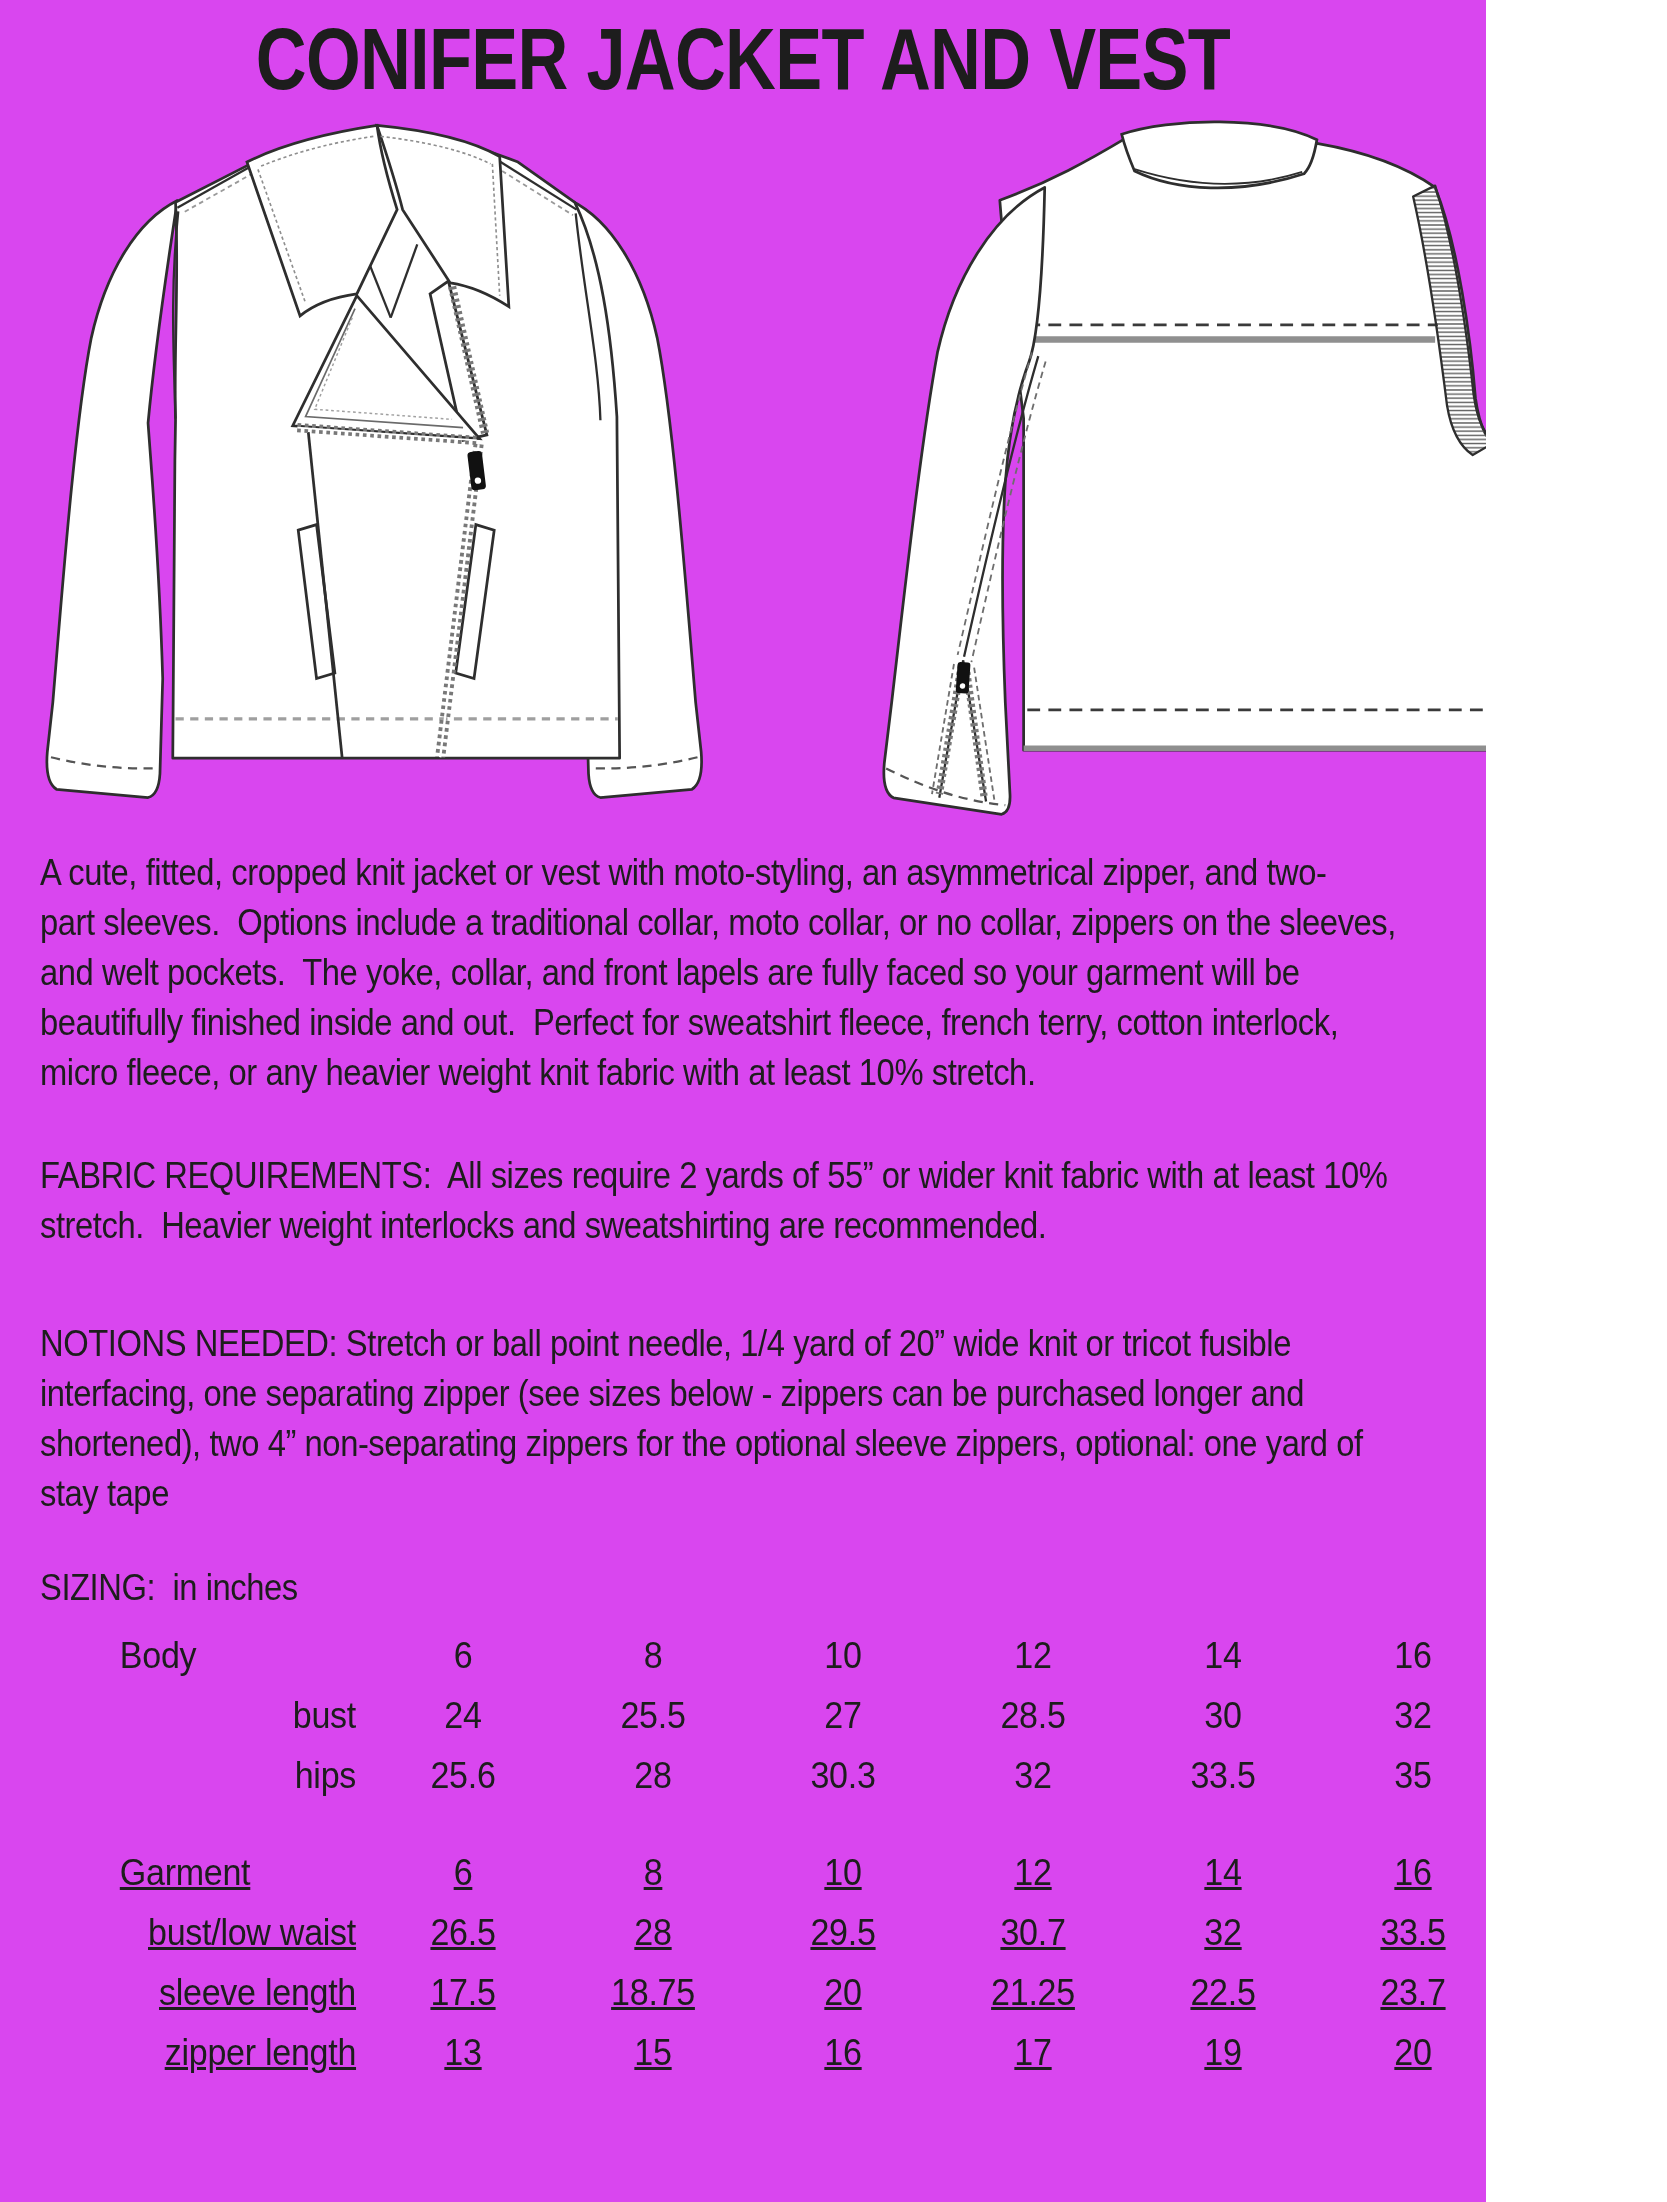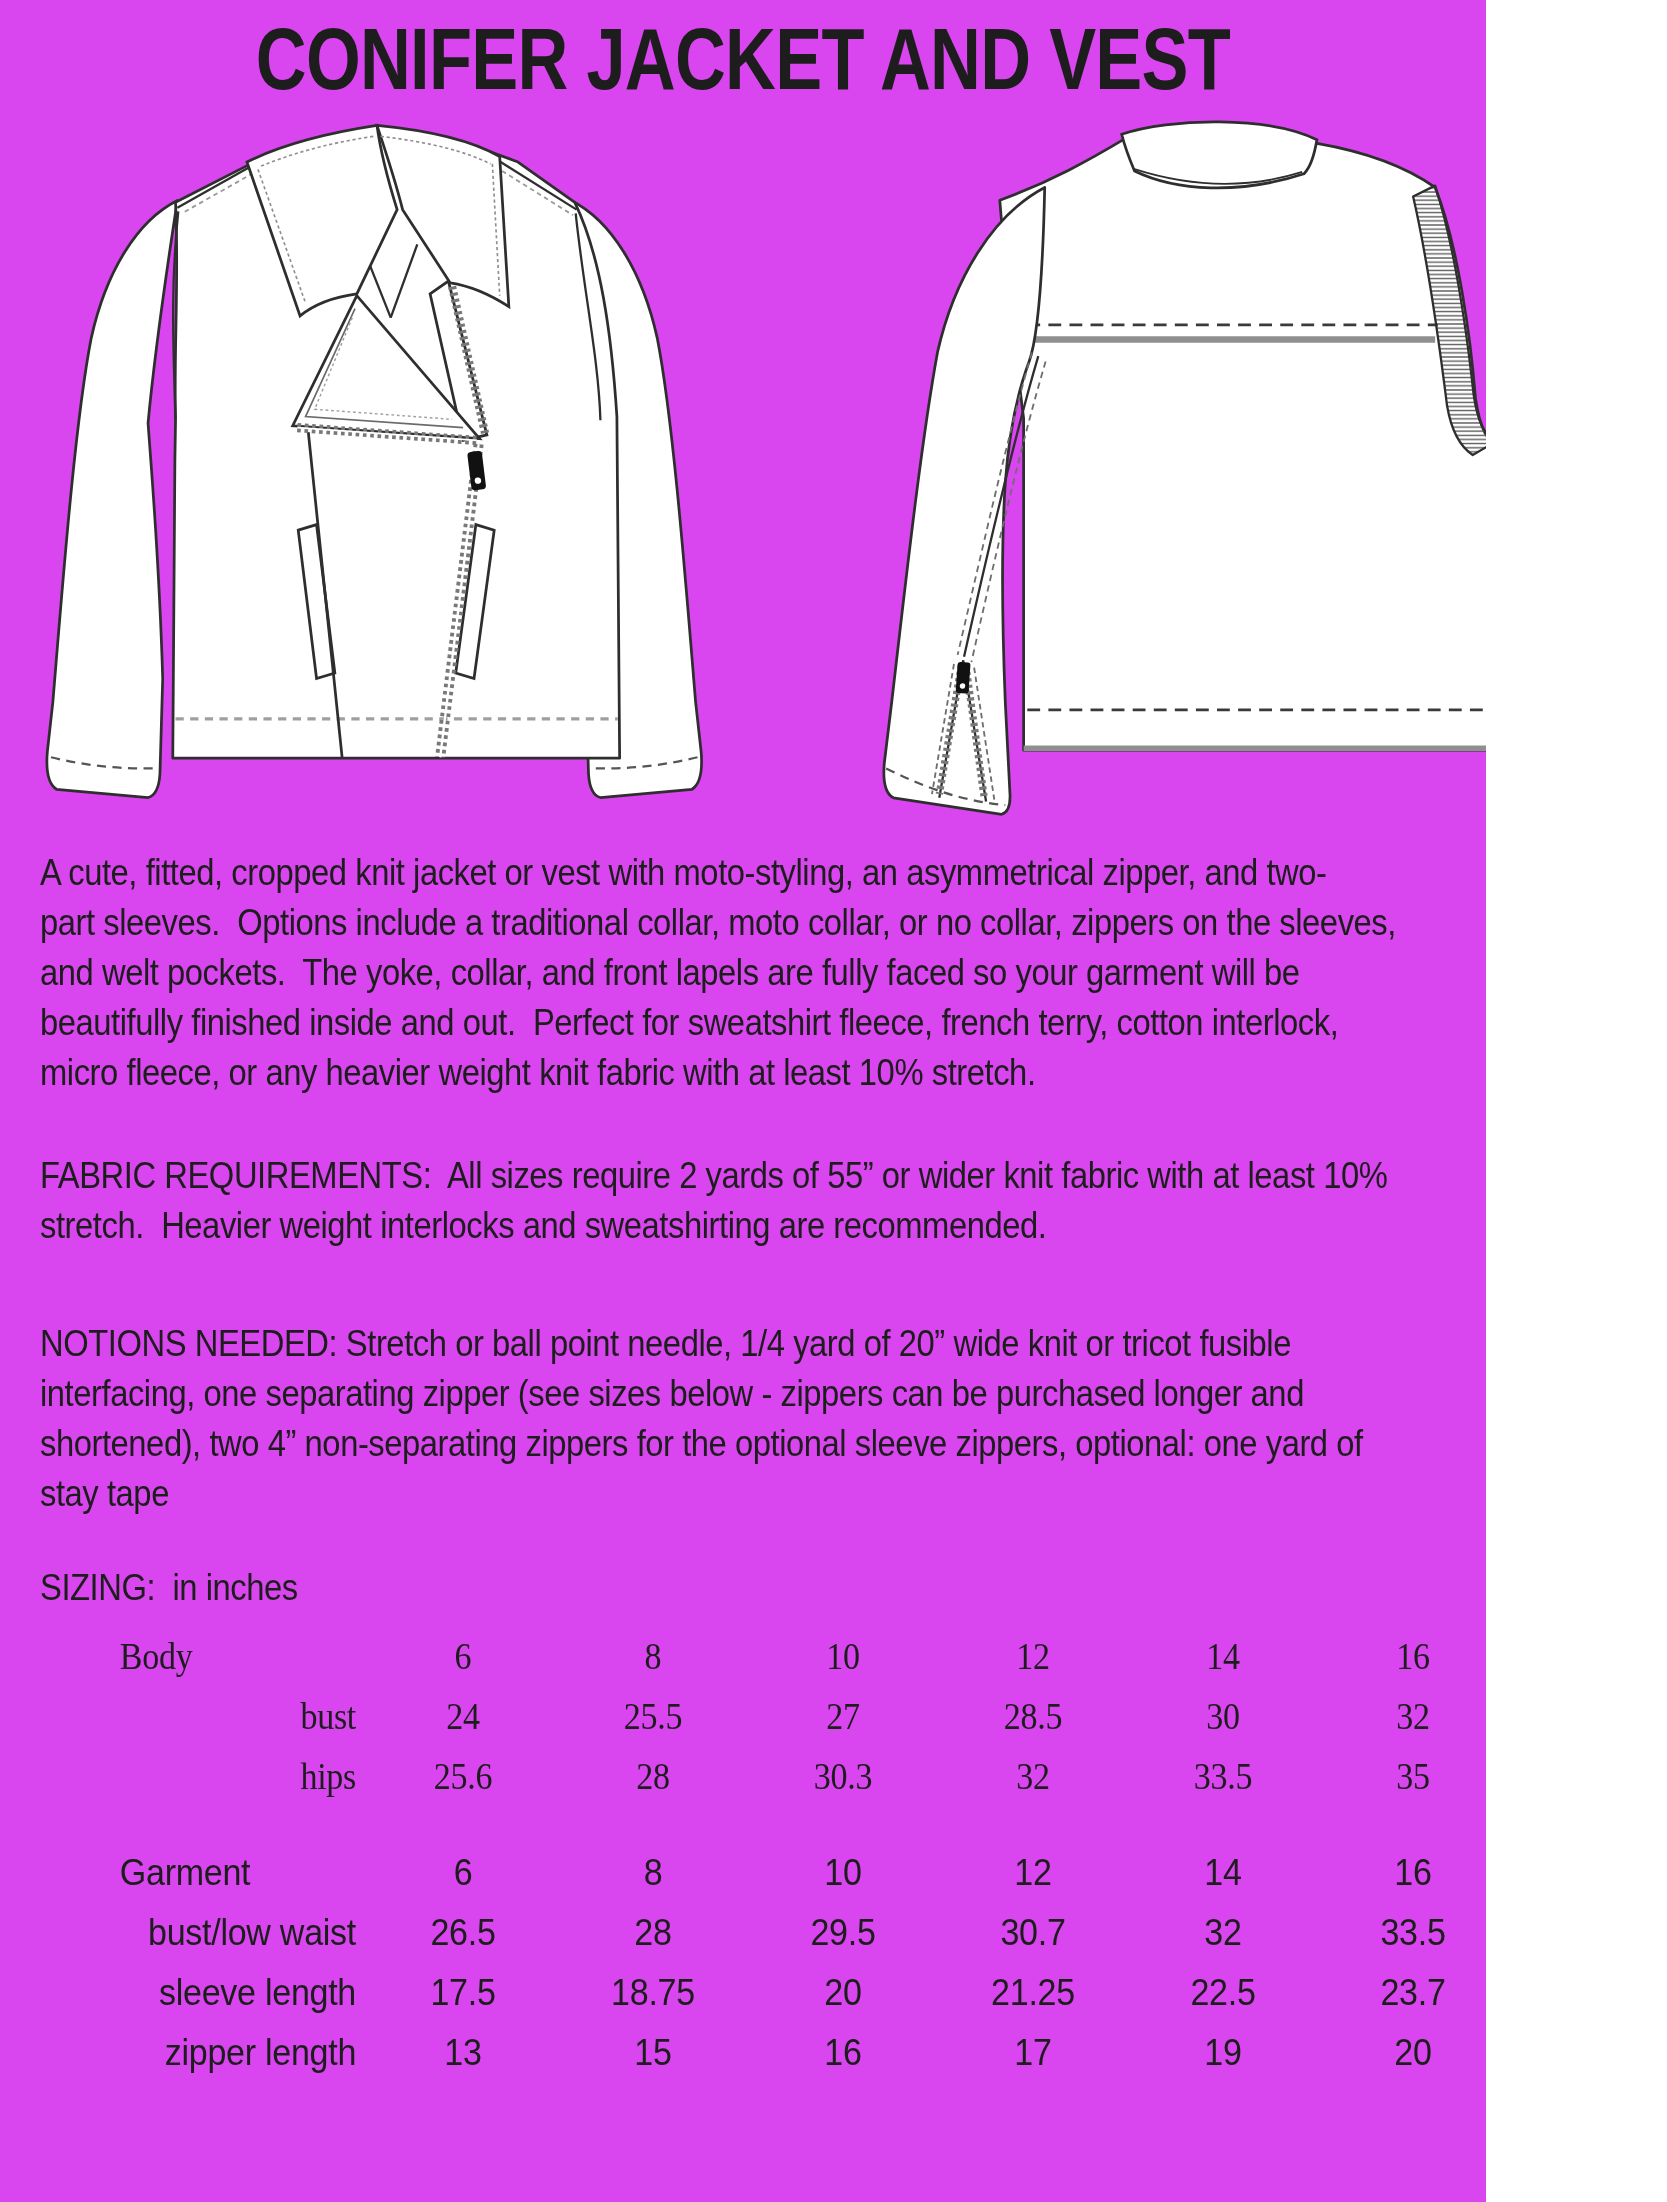--- a/index.html
+++ b/index.html
@@ -52,7 +52,7 @@
     font-size:37px;
     letter-spacing:-0.3px;
   }
-  .size-table-body{margin-top:13px;font-family:Liberation Serif, serif;}
+  .size-table-body{margin-top:13px;}
   .size-table-garment{margin-top:37px;}
   .trow{
     display:grid;

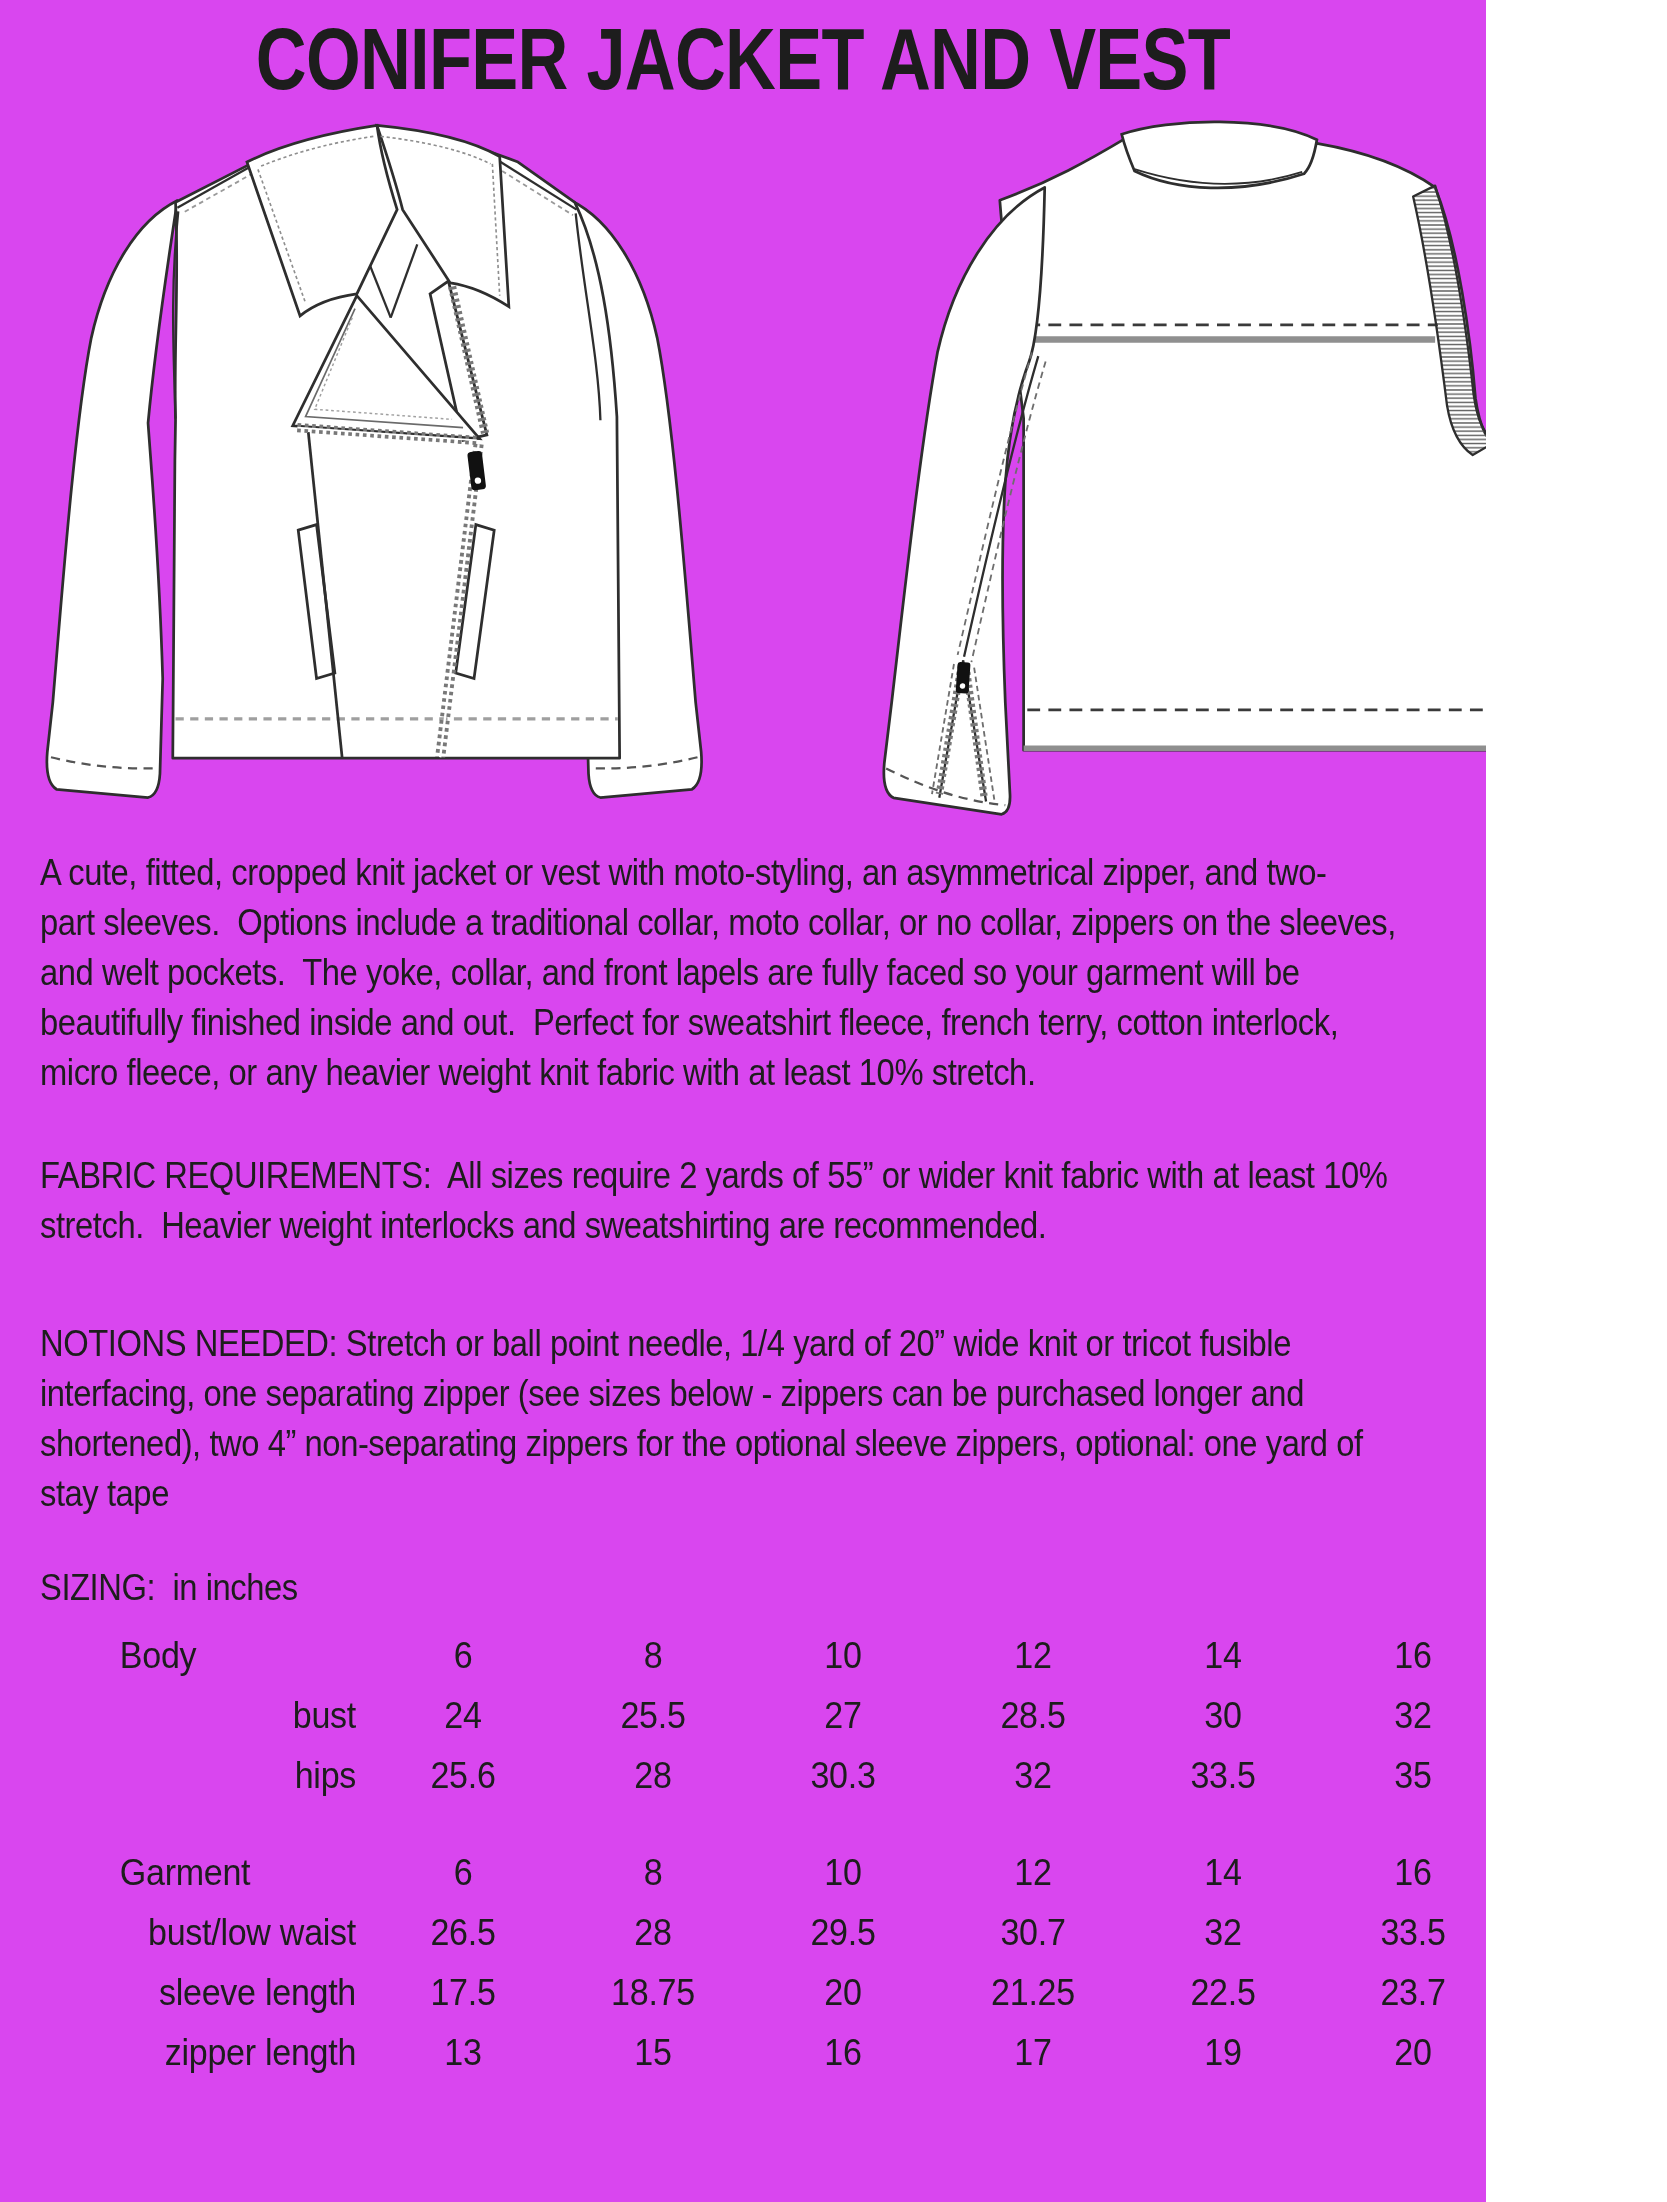--- a/index.html
+++ b/index.html
@@ -53,7 +53,7 @@
     letter-spacing:-0.3px;
   }
   .size-table-body{margin-top:13px;}
-  .size-table-garment{margin-top:37px;}
+  .size-table-garment{margin-top:37px;text-decoration:underline;}
   .trow{
     display:grid;
     grid-template-columns:331px repeat(6,190px);

